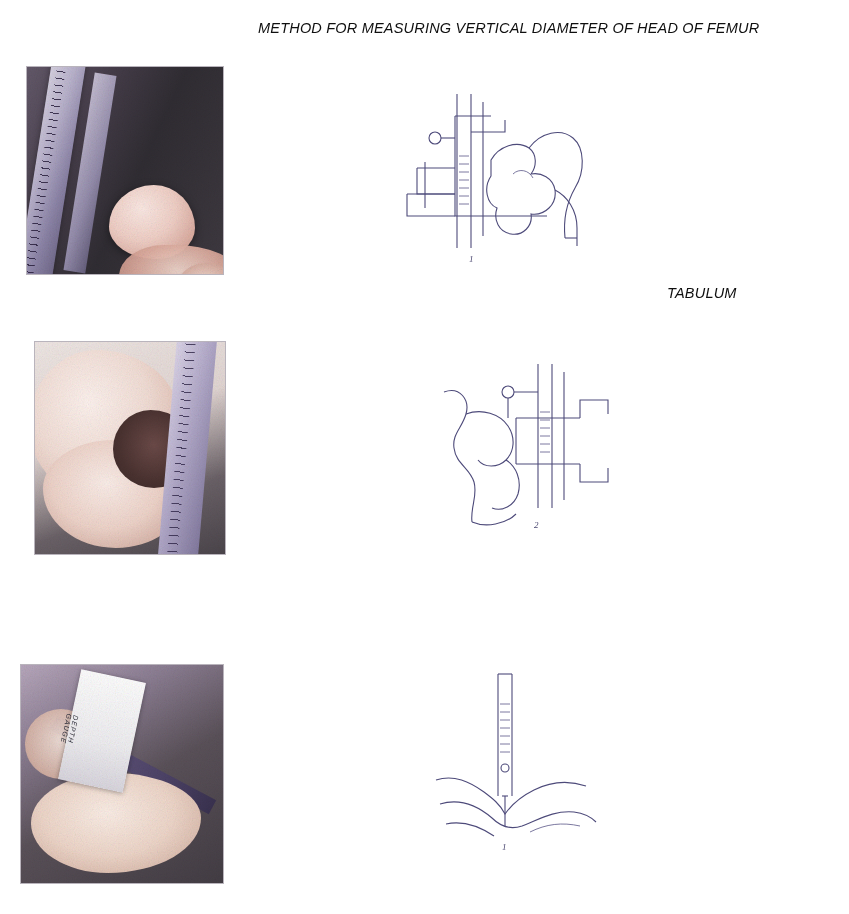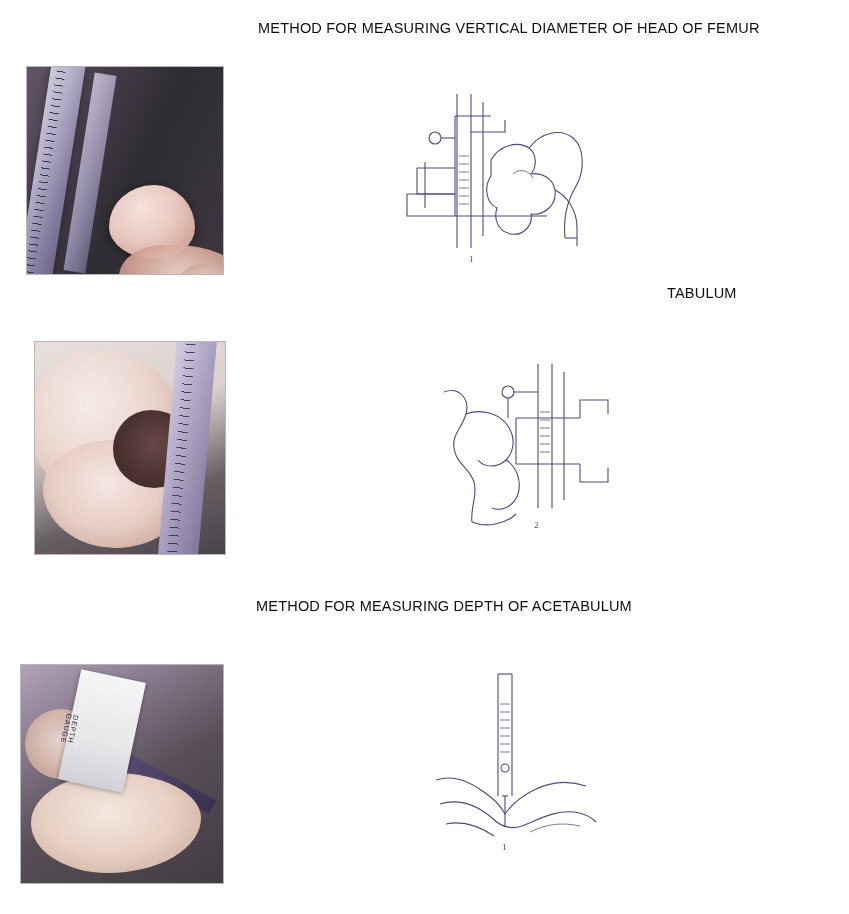--- a/index.html
+++ b/index.html
@@ -19,6 +19,7 @@
     position: relative;
     width: 688px;
     height: 914px;
+    font-style: italic;
   }
   .caption {
     position: absolute;

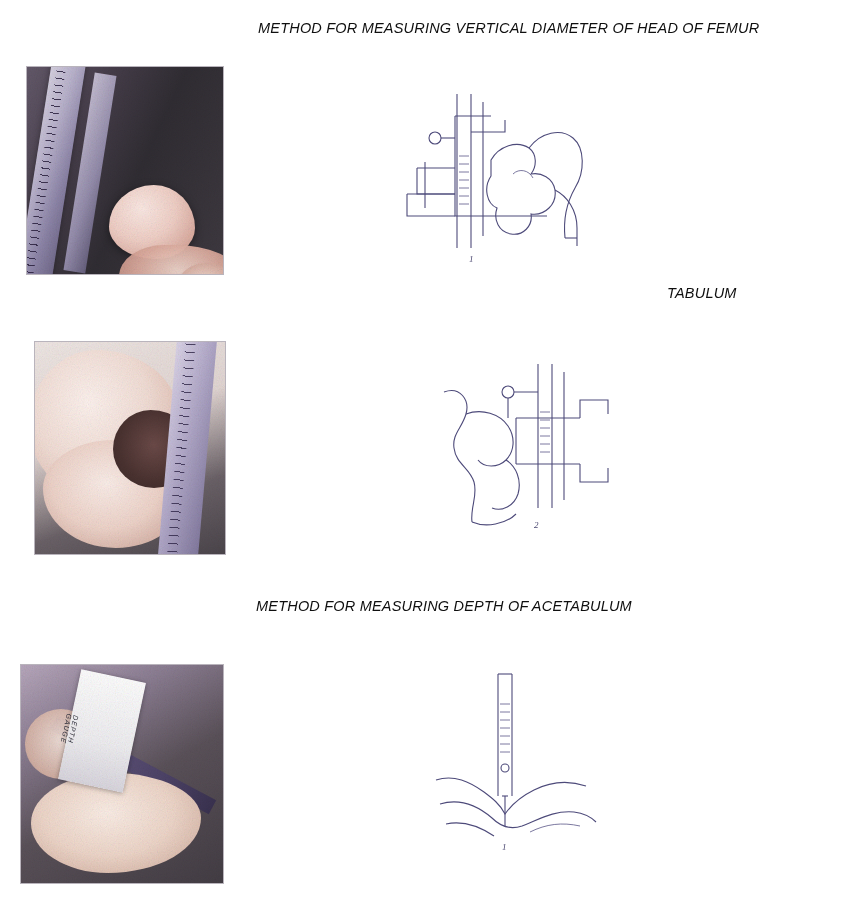--- a/index.html
+++ b/index.html
@@ -295,7 +295,6 @@
     </svg>
   </div>
 
-  <div class="caption" id="caption-acetabulum">METHOD FOR MEASURING DEPTH OF ACETABULUM</div>
 
   <div class="photo" id="photo-3">
     <div class="ph3-bg"></div>

